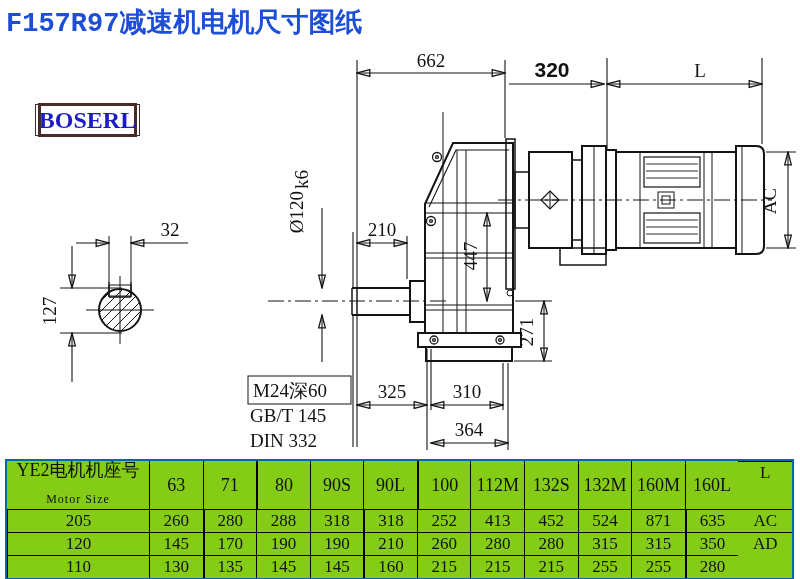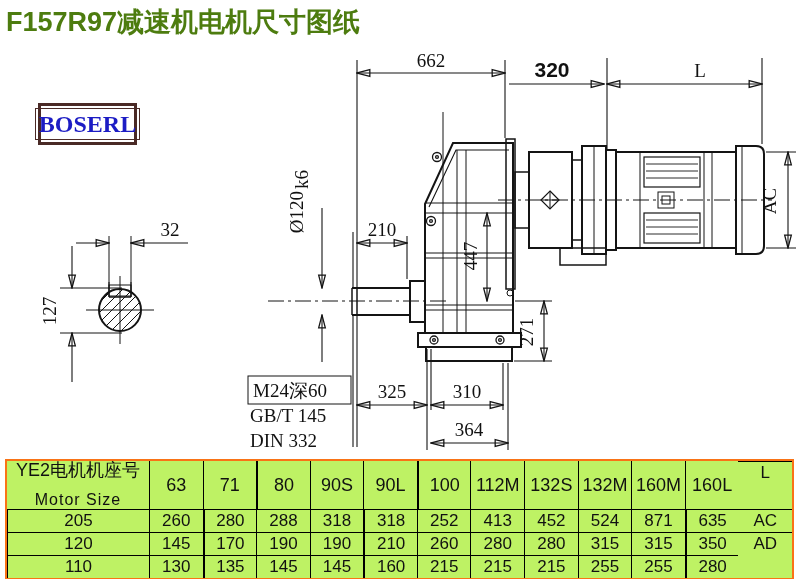--- a/index.html
+++ b/index.html
@@ -6,7 +6,7 @@
   .canvas{position:relative;width:800px;height:579px;background:#fff;overflow:hidden;
           font-family:"Liberation Sans",sans-serif;color:#111;}
   .page-title{position:absolute;left:6px;top:4px;font-size:27px;font-weight:bold;
-              letter-spacing:0px;color:#4d7c0f;font-family:Liberation Sans, sans-serif;}
+              letter-spacing:0px;color:#1d4ed8;font-family:Liberation Mono, monospace;}
   .logo-box{position:absolute;left:38px;top:103px;width:99px;height:42px;
             border:3px solid #4a2a26;background:#fff;box-sizing:border-box;
             display:flex;align-items:center;justify-content:center;}

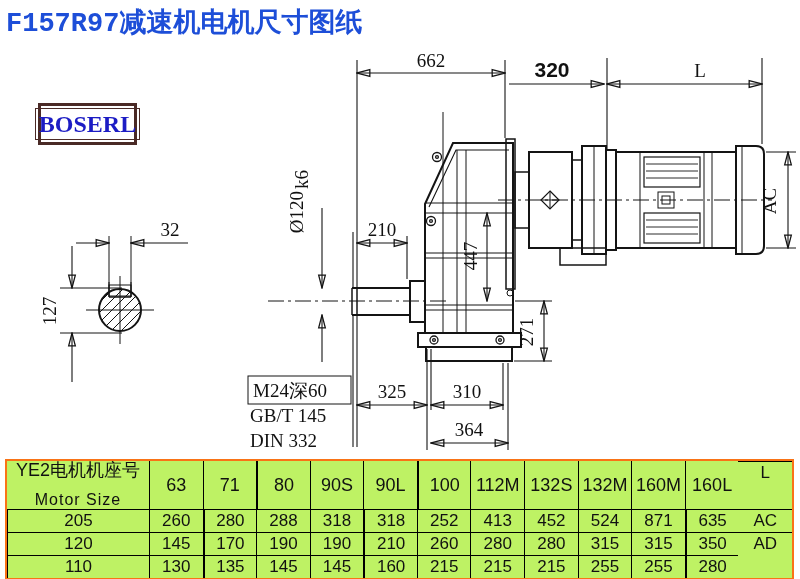--- a/index.html
+++ b/index.html
@@ -7,7 +7,7 @@
           font-family:"Liberation Sans",sans-serif;color:#111;}
   .page-title{position:absolute;left:6px;top:4px;font-size:27px;font-weight:bold;
               letter-spacing:0px;color:#1d4ed8;font-family:Liberation Mono, monospace;}
-  .logo-box{position:absolute;left:38px;top:103px;width:99px;height:42px;
+  .logo-box{position:absolute;left:38px;top:103px;width:99px;height:34px;
             border:3px solid #4a2a26;background:#fff;box-sizing:border-box;
             display:flex;align-items:center;justify-content:center;}
   .logo-inner{border:1px solid #4a2a26;padding:0 3px;line-height:30px;

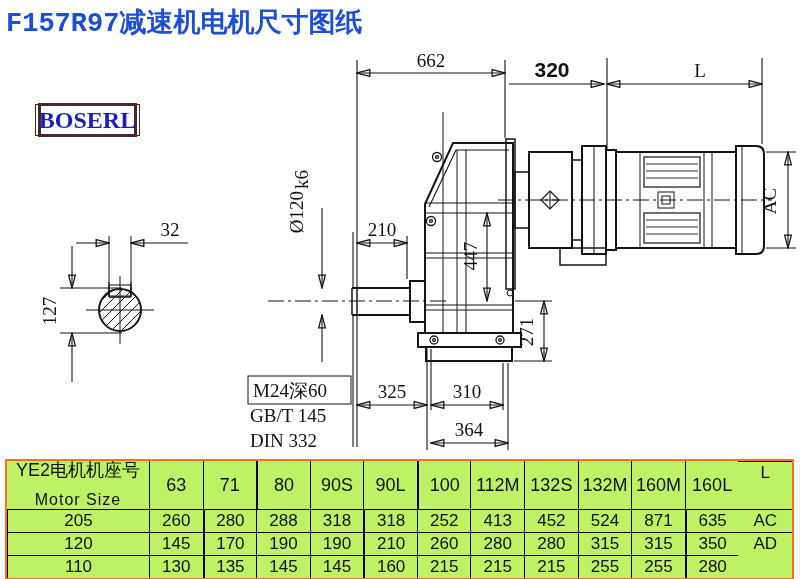--- a/index.html
+++ b/index.html
@@ -21,8 +21,8 @@
   .bold-dim{font-family:"Liberation Sans",sans-serif !important;font-weight:bold;font-size:21px !important;}
   
   .spec-table{position:absolute;left:5px;top:459px;width:789px;box-sizing:border-box;
-      border:2px solid #f97316;display:grid;grid-template-columns:142px repeat(12,1fr);
-      font-family:Liberation Sans, sans-serif;background:#bef264;}
+      border:2px solid #0369a1;display:grid;grid-template-columns:142px repeat(12,1fr);
+      font-family:Liberation Serif, serif;background:#84cc16;}
   .cell{display:flex;align-items:center;justify-content:center;border-left:1px solid #000;
       border-top:1px solid #000;height:22px;font-size:17px;white-space:nowrap;}
   .hcell{height:48px;font-size:18px;border-top:none;}

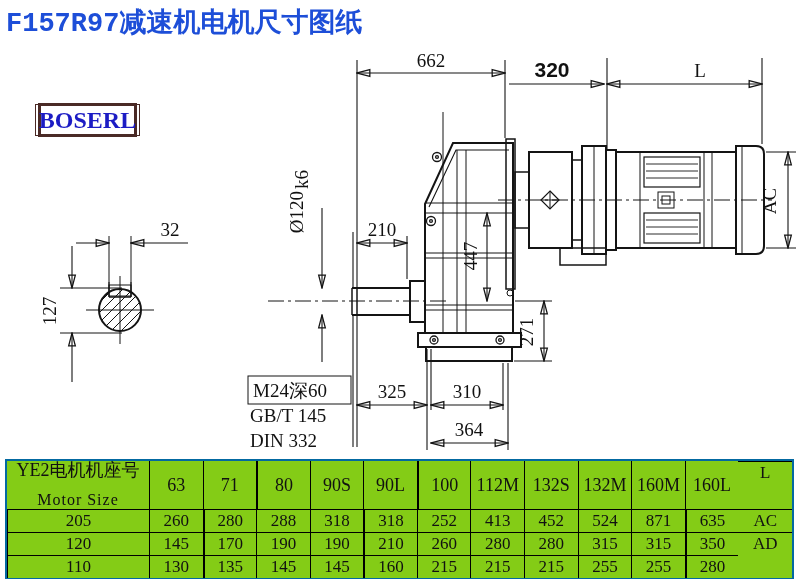--- a/index.html
+++ b/index.html
@@ -29,7 +29,7 @@
   .c0{border-left:none;}
   .sep{border-left-width:2px;}
   .hlabel{flex-direction:column;line-height:21px;}
-  .hlabel .en{font-size:16px;letter-spacing:1px;margin-top:8px;}
+  .hlabel .en{font-size:12px;letter-spacing:1px;margin-top:8px;}
 </style>
 </head>
 <body>

